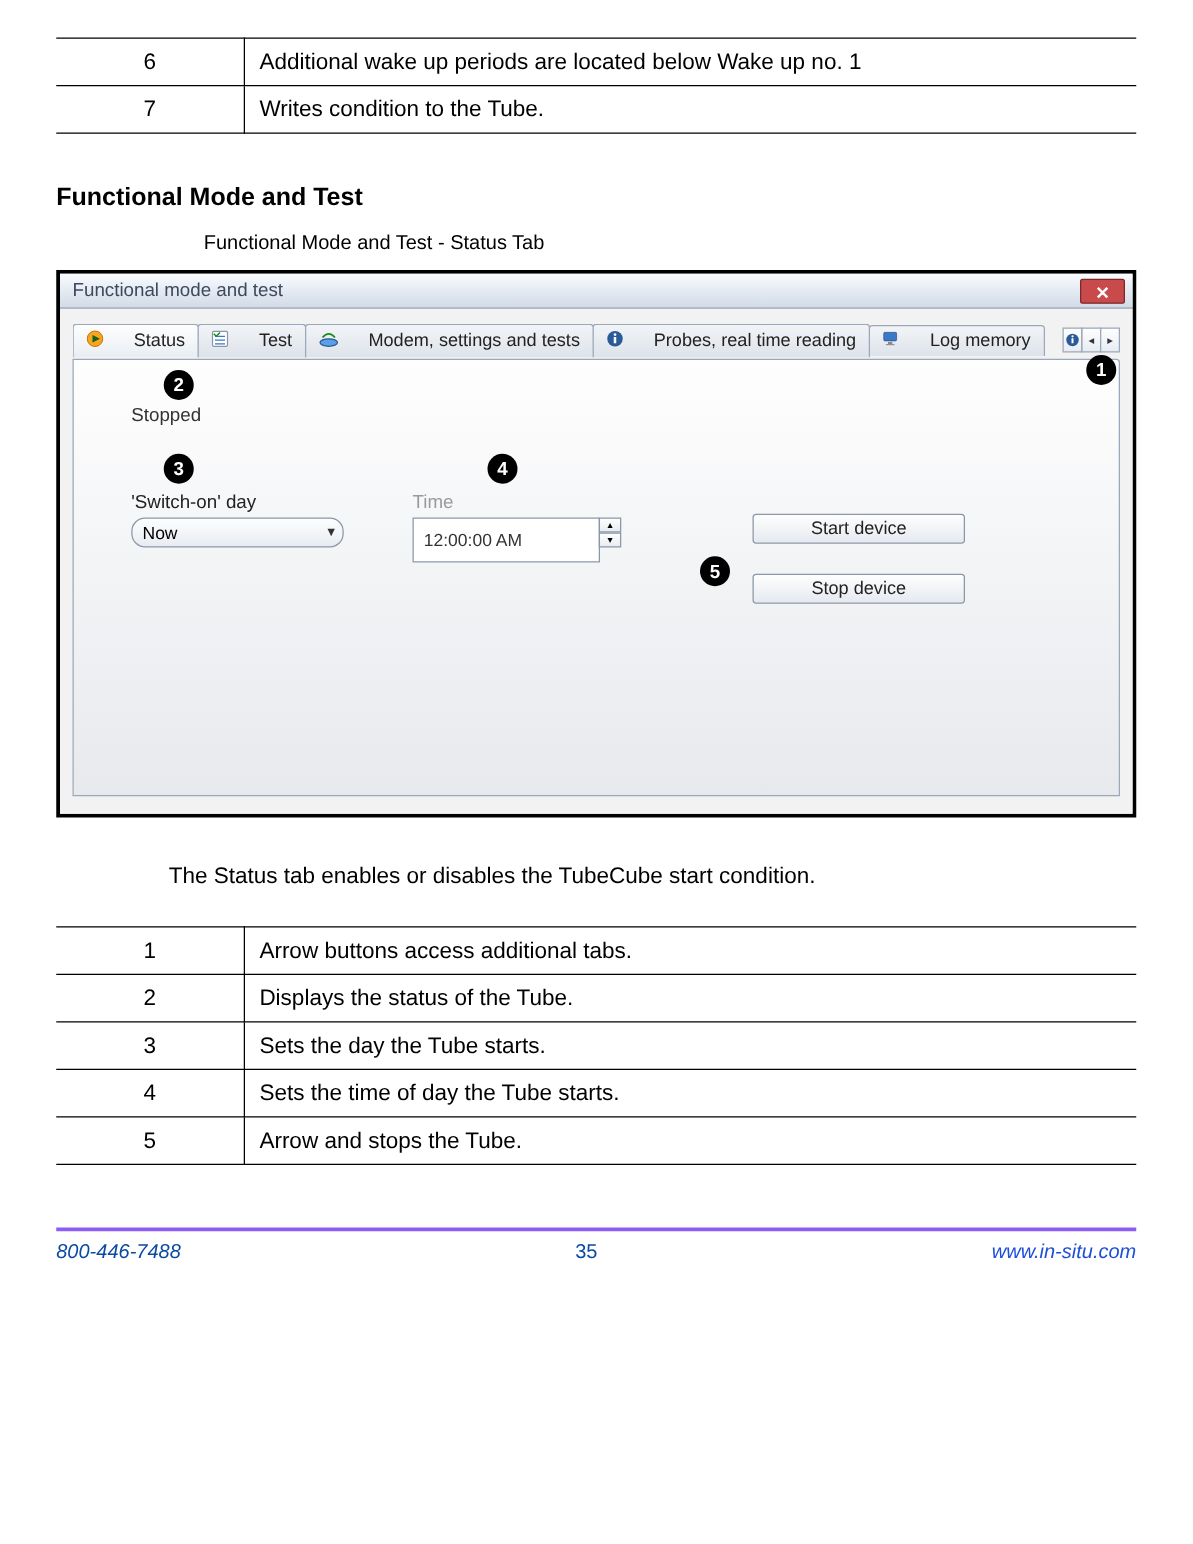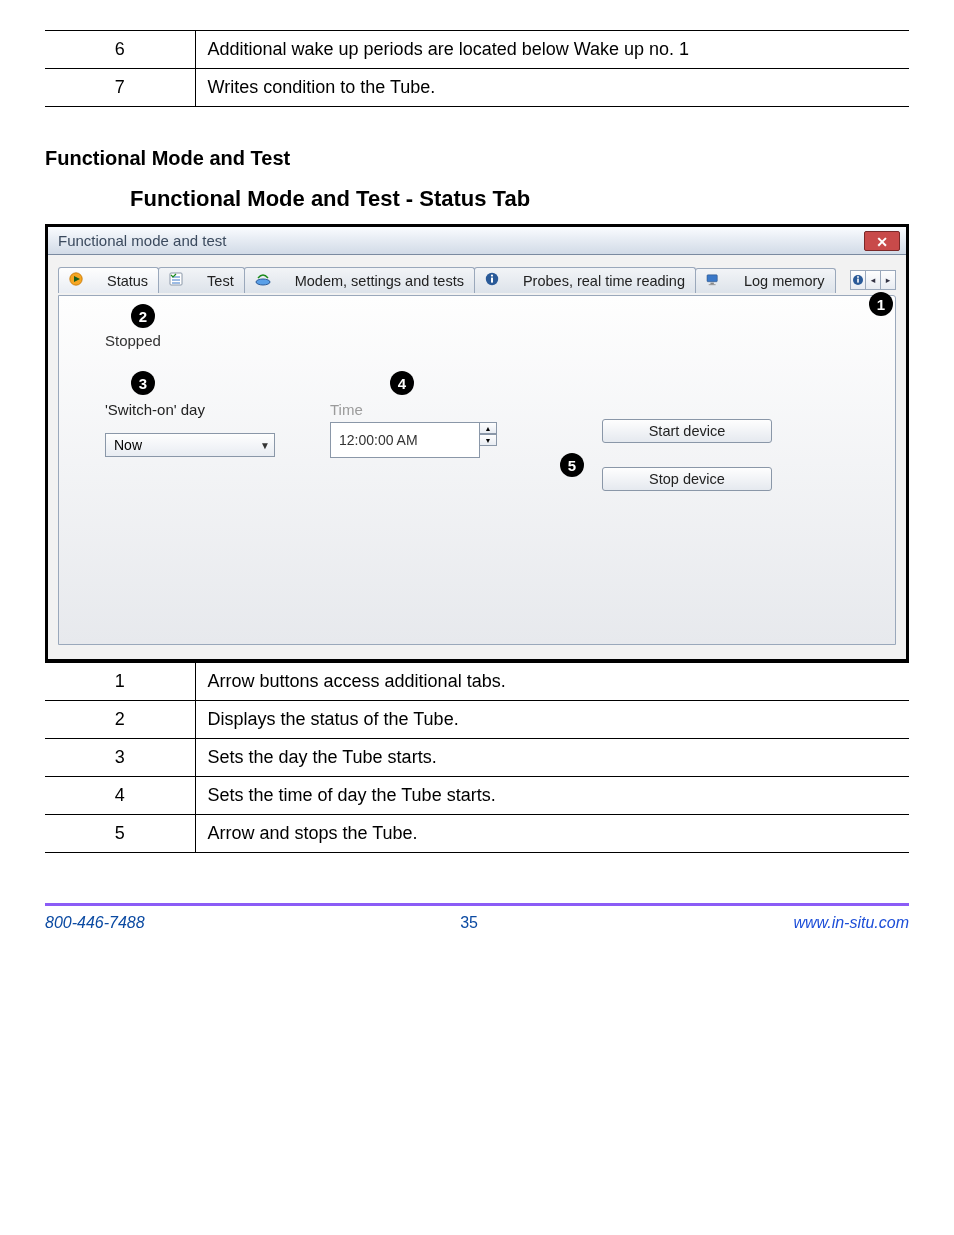--- a/index.html
+++ b/index.html
@@ -36,9 +36,9 @@
     margin: 40px 0 16px 0;
   }
   h3.subsection {
-    font-size: 22px;
-    font-weight: bold;
-    margin: 0 0 12px 85px;
+    font-size: 16px;
+    font-weight: normal;
+    margin: 0 0 12px 118px;
   }
   .body-text {
     font-size: 18px;

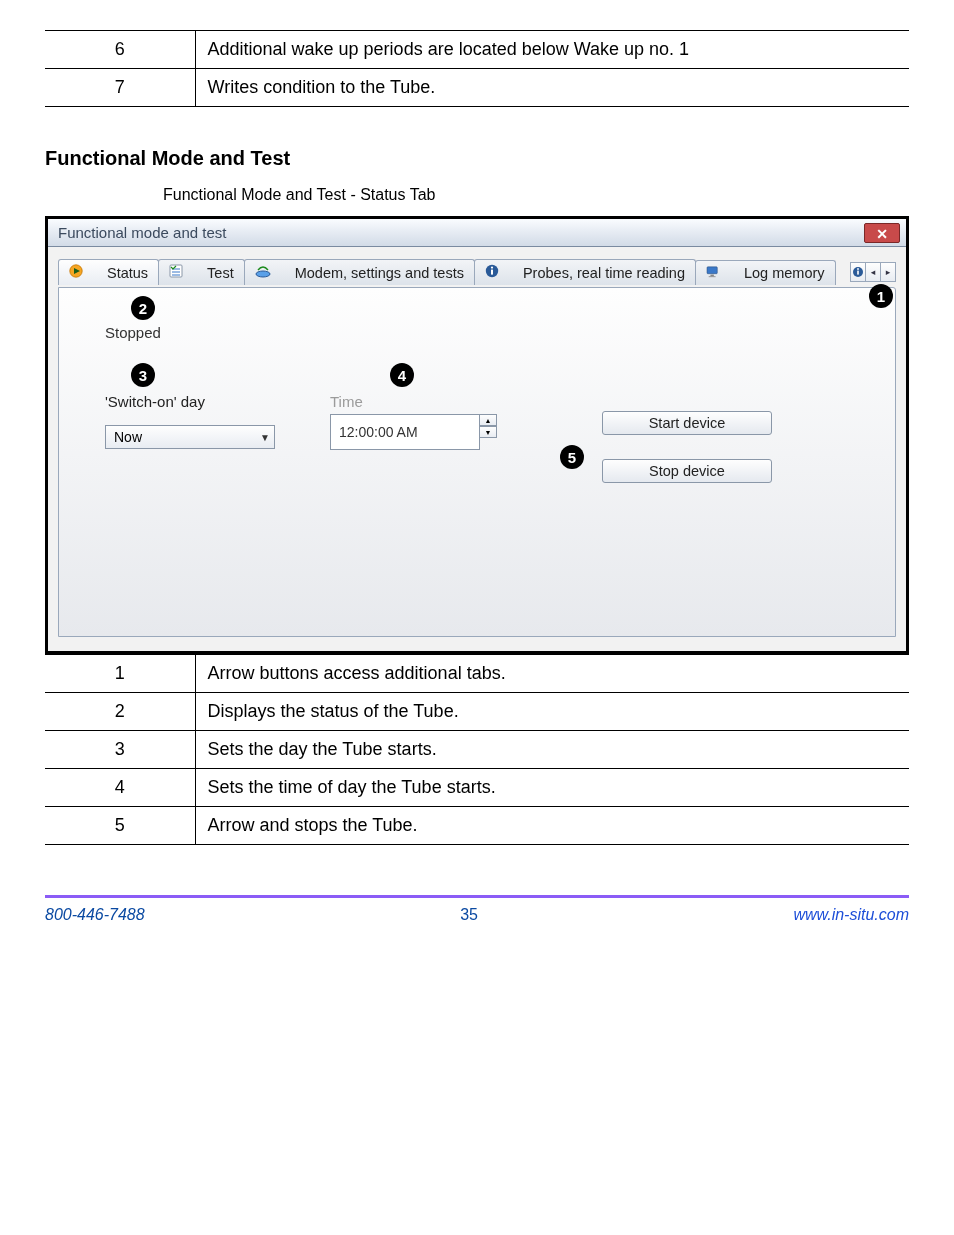--- a/index.html
+++ b/index.html
@@ -327,7 +327,7 @@
           <div style="position:relative;">
             <span class="callout" style="position:absolute; left:26px; top:-30px;">3</span>
             <div class="label">'Switch-on' day</div>
-            <div class="select" style="margin-top:15px;">
+            <div class="select" style="margin-top:4px;border-radius:11px;">
               <span>Now</span>
               <span class="arrow">▼</span>
             </div>

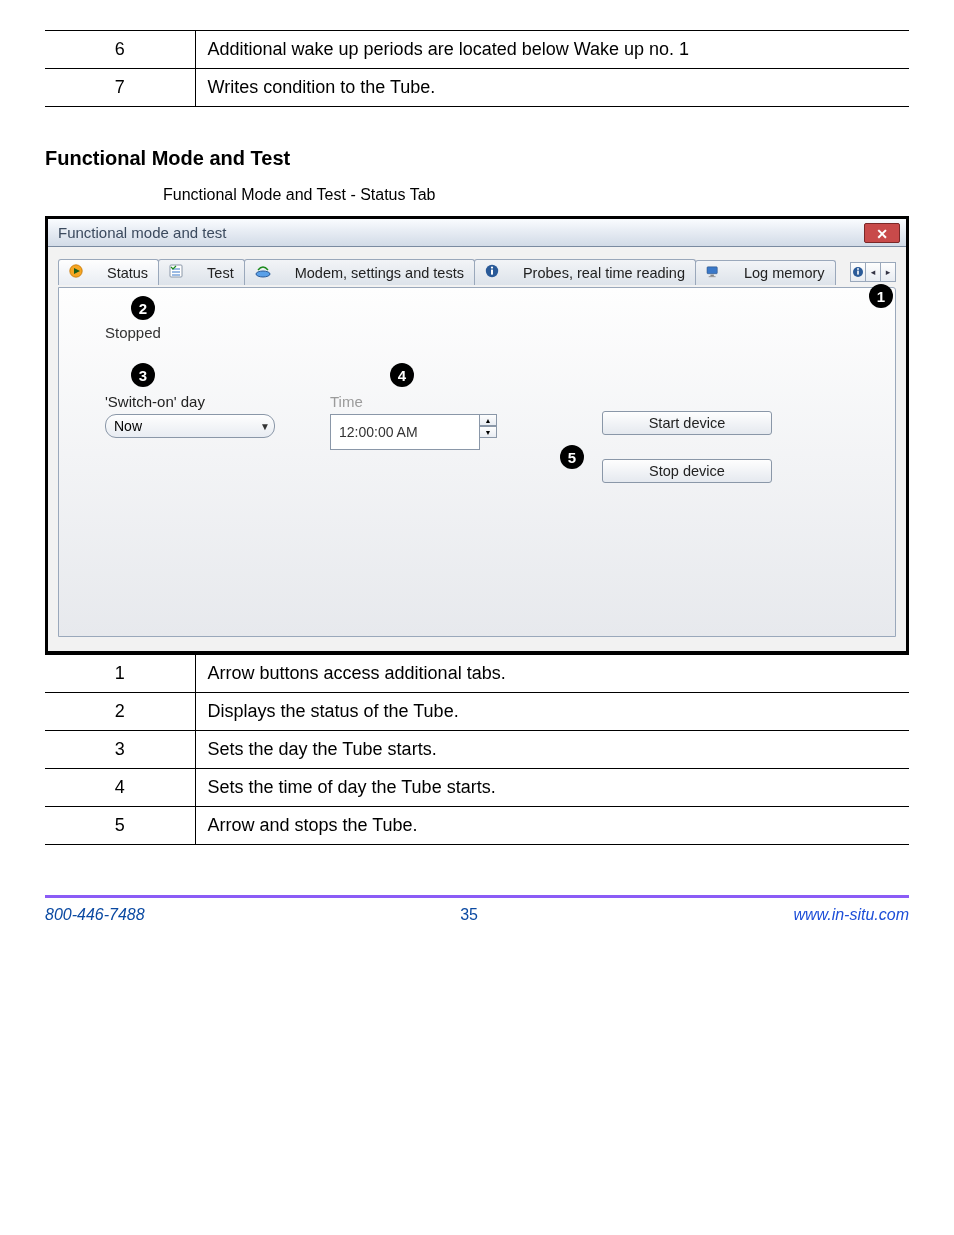--- a/index.html
+++ b/index.html
@@ -366,6 +366,7 @@
     </div>
   </div>
 
+  <div class="body-text">The Status tab enables or disables the TubeCube start condition.</div>
 
   <table class="desc">
     <tbody>

